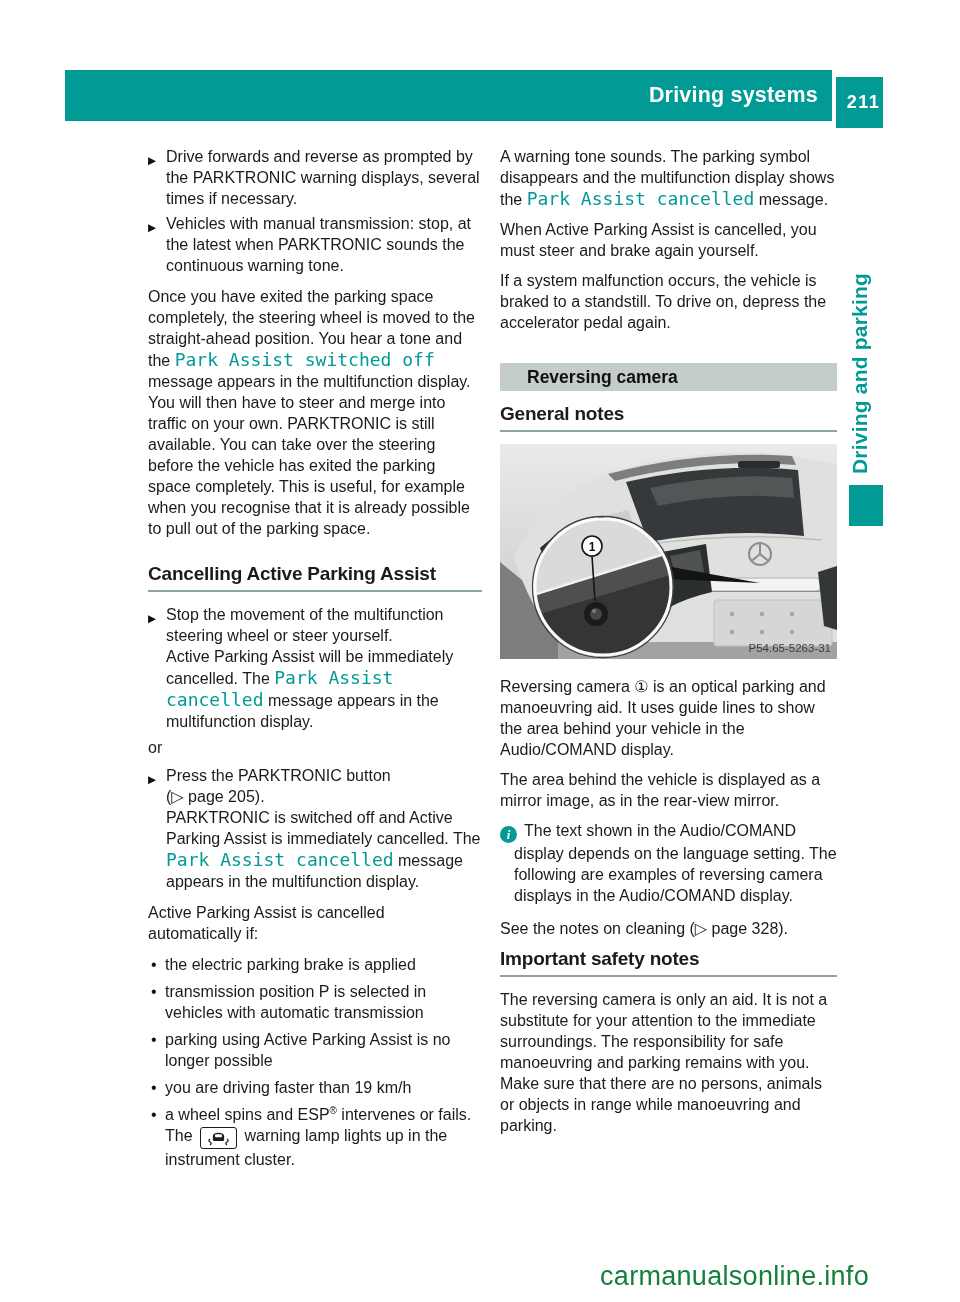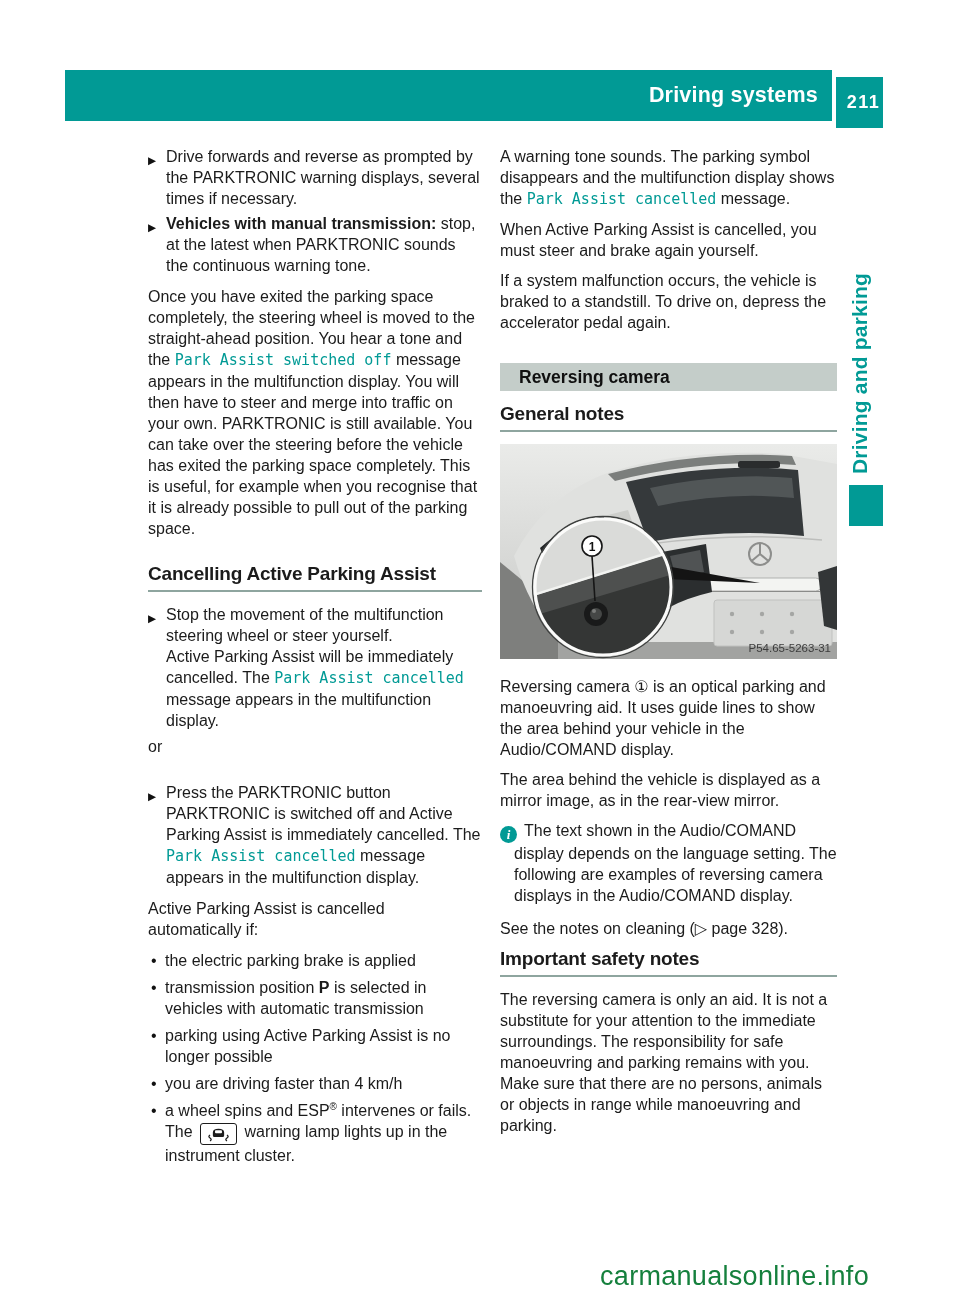--- a/index.html
+++ b/index.html
@@ -37,7 +37,7 @@
   .cond .marker{position:absolute;left:3px;top:0;font-size:16px;color:#111;}
   .block{display:block;}
   .bold{font-weight:bold;}
-  .msg{font-family:"DejaVu Sans Mono",monospace;color:#019a95;font-size:15px;}
+  .msg{font-family:"DejaVu Sans Mono",monospace;color:#019a95;font-size:18px;}
   sup.reg{font-size:10px;line-height:0;vertical-align:6px;}
   h3.sect{
     font-size:19px;font-weight:bold;margin:24px 0 12px 0;padding-bottom:5px;

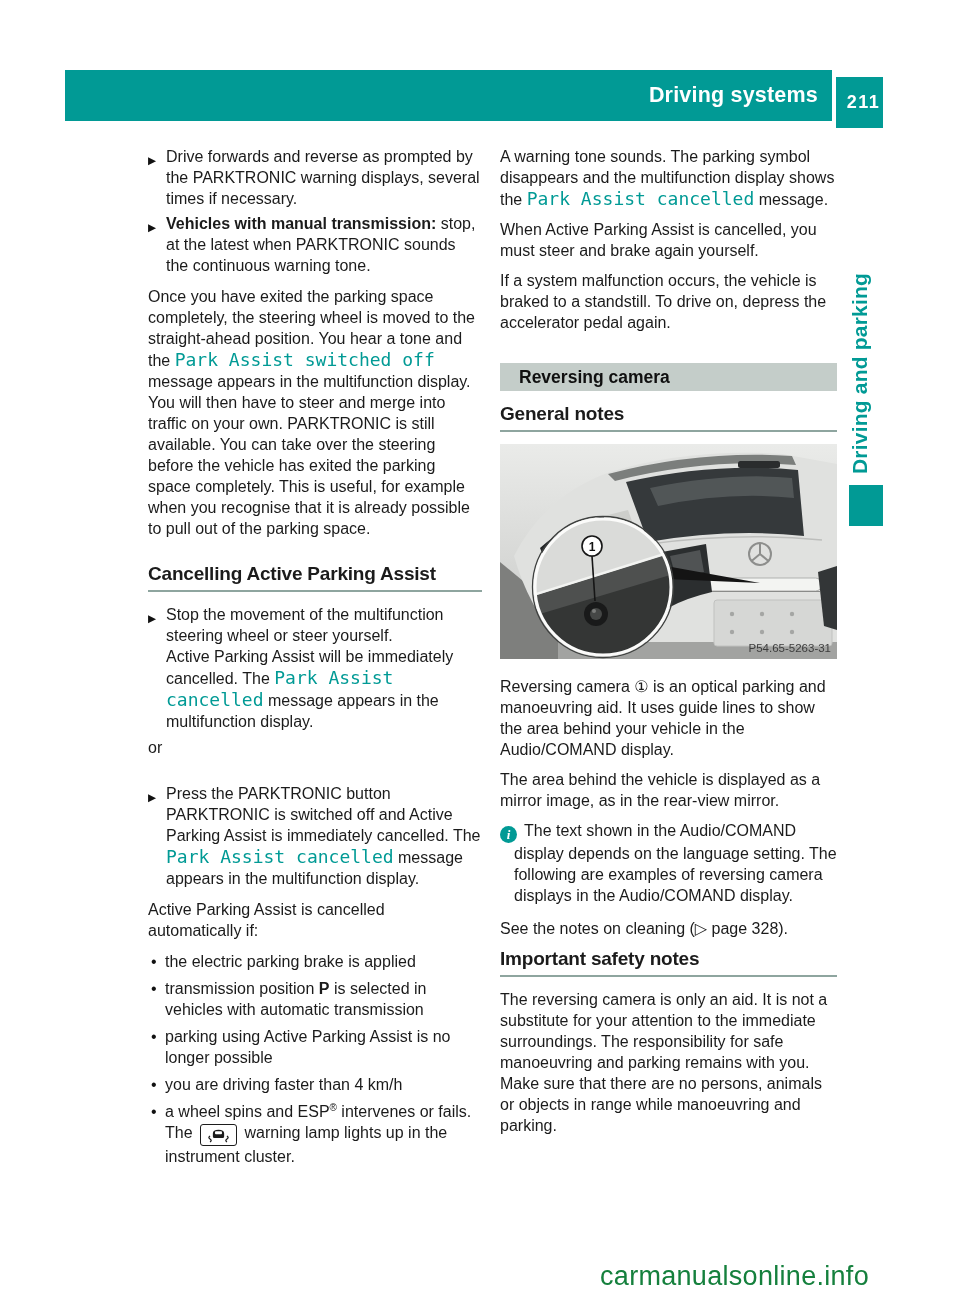--- a/index.html
+++ b/index.html
@@ -36,7 +36,7 @@
   .cond{position:relative;padding-left:17px;margin:0 0 6px 0;}
   .cond .marker{position:absolute;left:3px;top:0;font-size:16px;color:#111;}
   .block{display:block;}
-  .bold{font-weight:bold;}
+  .bold{font-weight:normal;}
   .msg{font-family:"DejaVu Sans Mono",monospace;color:#019a95;font-size:18px;}
   sup.reg{font-size:10px;line-height:0;vertical-align:6px;}
   h3.sect{

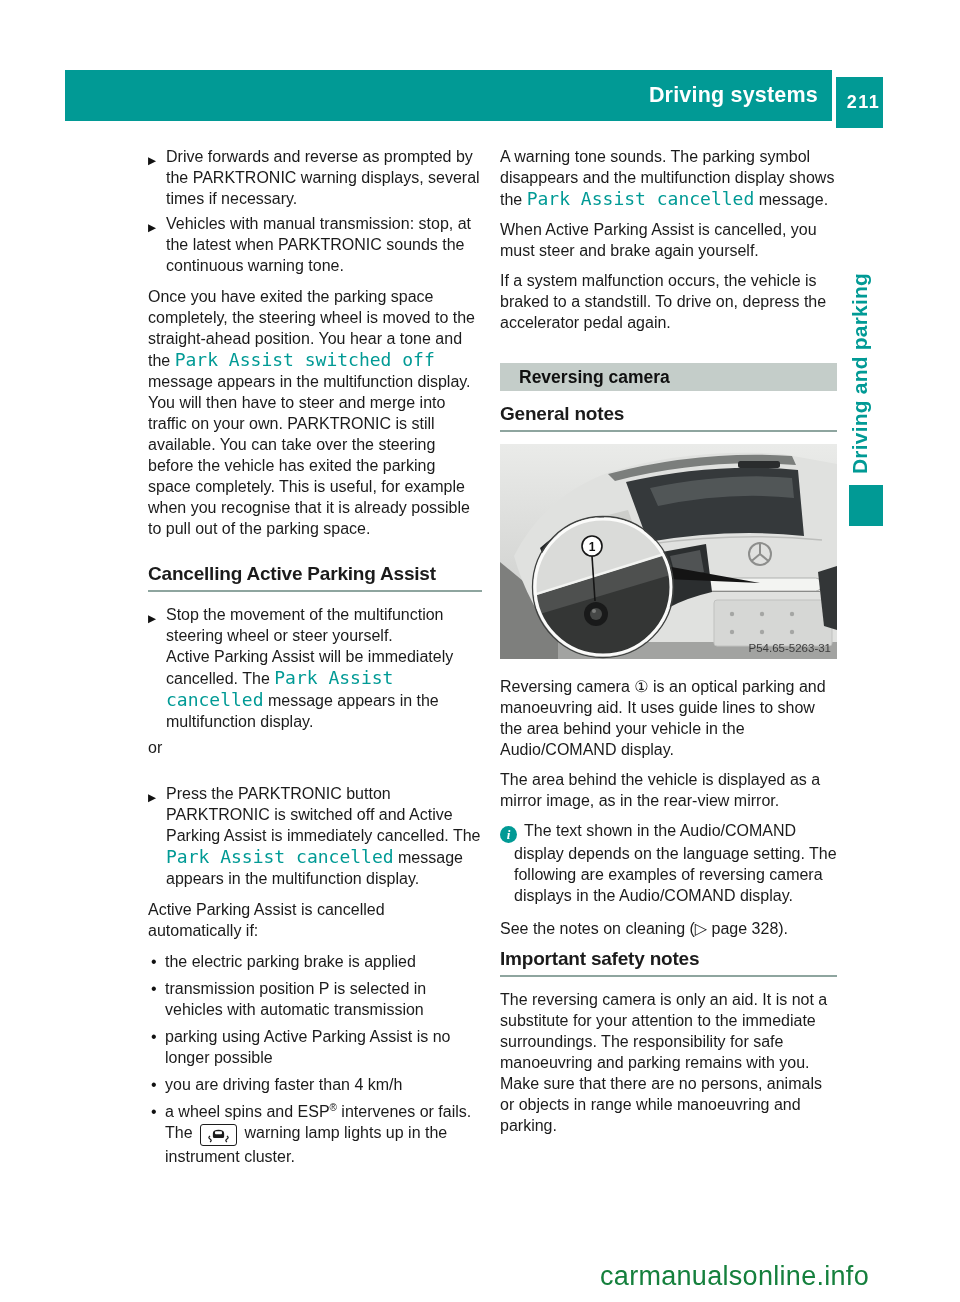--- a/index.html
+++ b/index.html
@@ -45,7 +45,7 @@
   }
   .section-bar{
     background:#c4cdc9;font-weight:bold;font-size:17.5px;line-height:22px;
-    padding:3px 19px;margin:30px 0 12px 0;color:#101010;
+    padding:3px 27px;margin:30px 0 12px 0;color:#101010;
   }
   .or-line{margin:5px 0 25px 0;}
   .note{padding-left:14px;margin:8px 0 10px 0;}

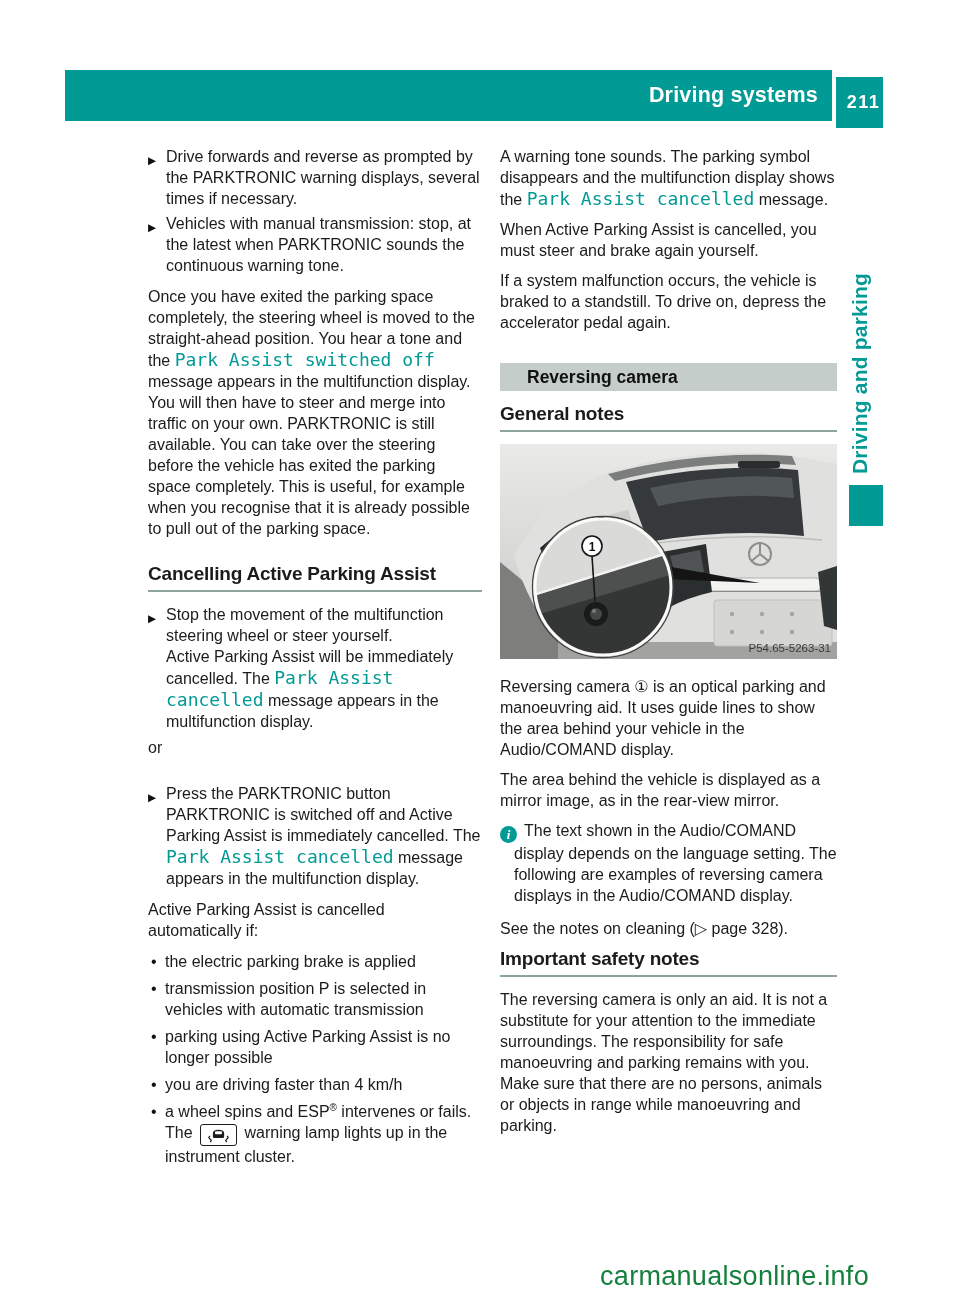--- a/index.html
+++ b/index.html
@@ -47,7 +47,7 @@
     background:#c4cdc9;font-weight:bold;font-size:17.5px;line-height:22px;
     padding:3px 27px;margin:30px 0 12px 0;color:#101010;
   }
-  .or-line{margin:5px 0 25px 0;}
+  .or-line{margin:5px 0 7px 0;}
   .note{padding-left:14px;margin:8px 0 10px 0;}
   .info-icon{
     display:inline-block;width:17px;height:17px;border-radius:50%;background:#019a95;

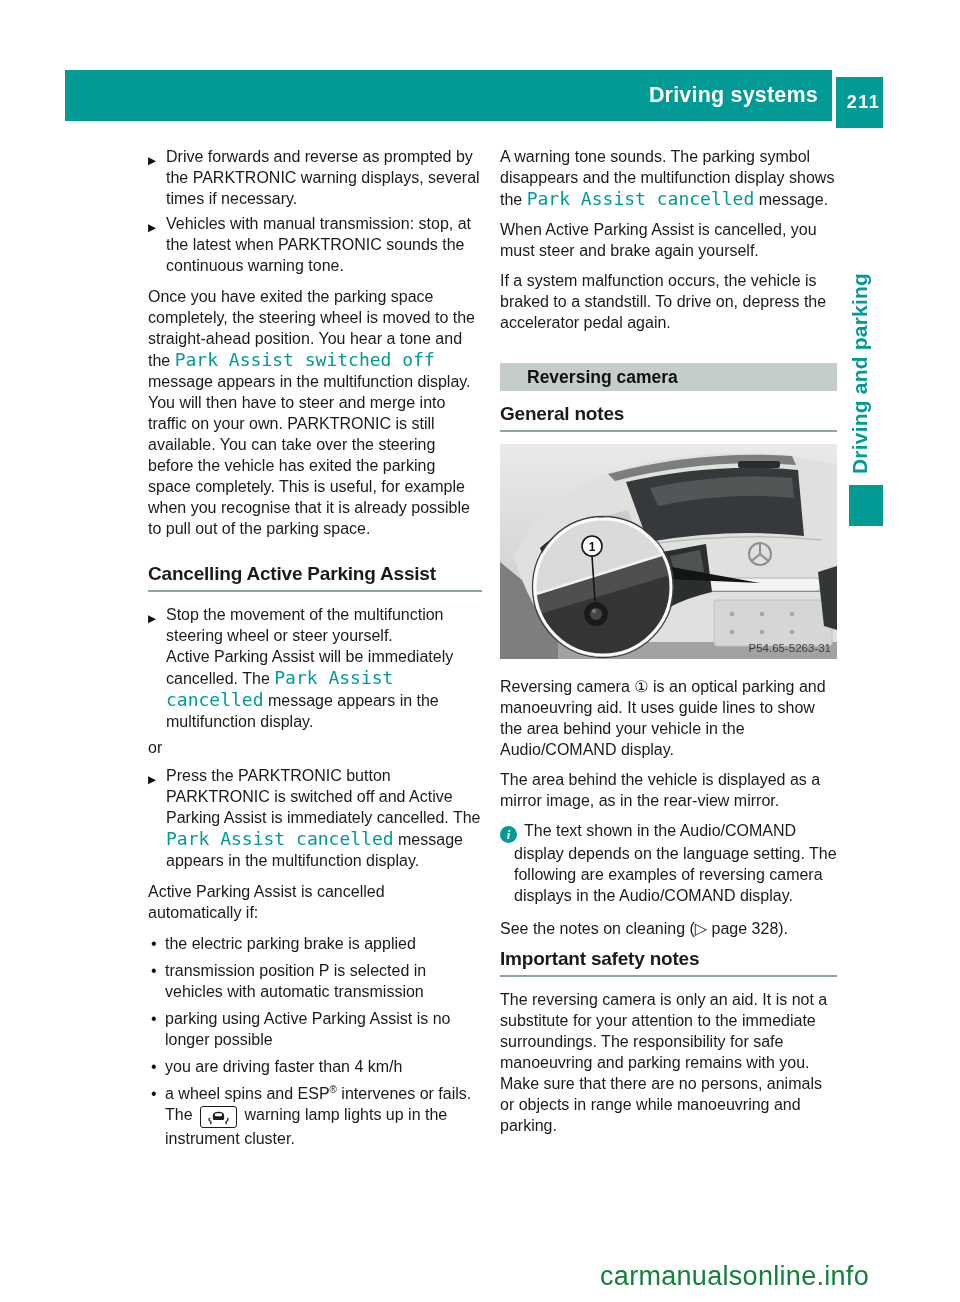--- a/index.html
+++ b/index.html
@@ -108,6 +108,7 @@
     <div class="bullet">
       <span class="marker">▶</span>
       <span class="block">Press the PARKTRONIC button</span>
+      <span class="block">(▷ page 205).</span>
       <span>PARKTRONIC is switched off and Active Parking Assist is immediately cancelled. The </span><span class="msg">Park Assist cancelled</span><span> message appears in the multifunction display.</span>
     </div>
 

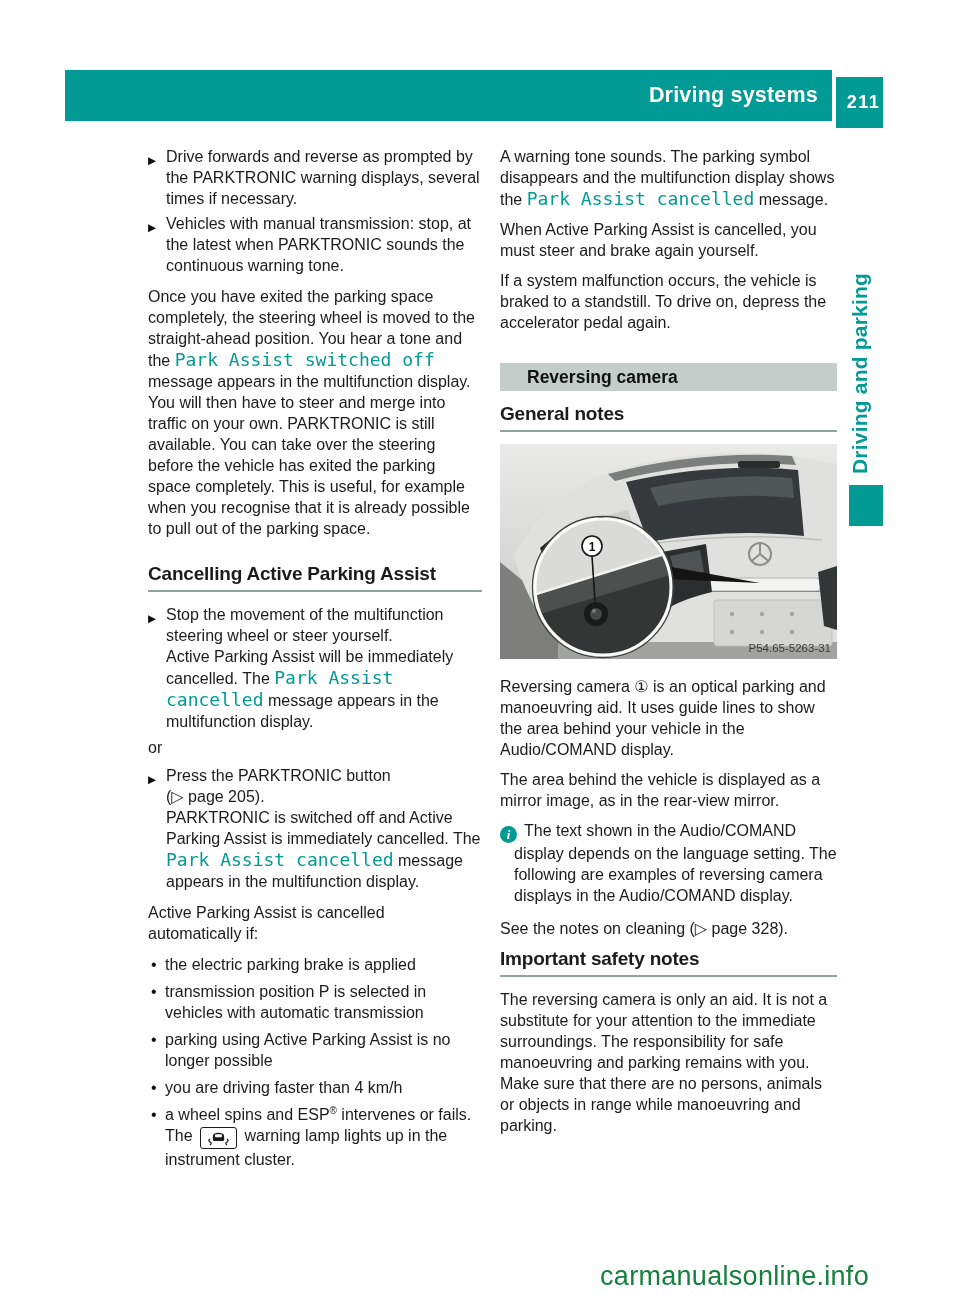--- a/index.html
+++ b/index.html
@@ -128,7 +128,7 @@
     </div>
     <div class="cond">
       <span class="marker">•</span>
-      <span>you are driving faster than 4 km/h</span>
+      <span>you are driving faster than 19 km/h</span>
     </div>
     <div class="cond">
       <span class="marker">•</span>

